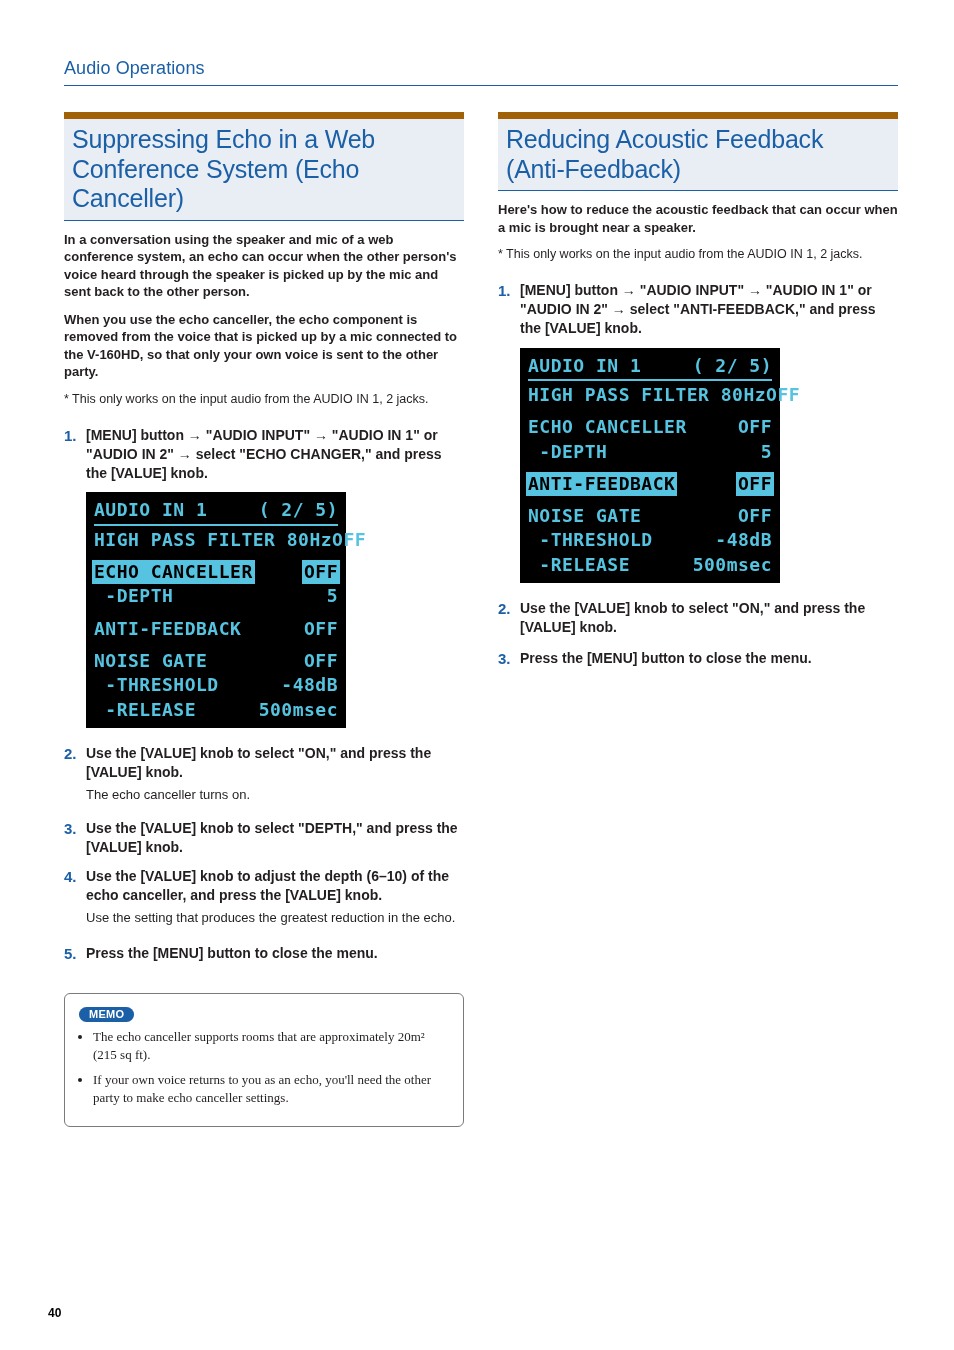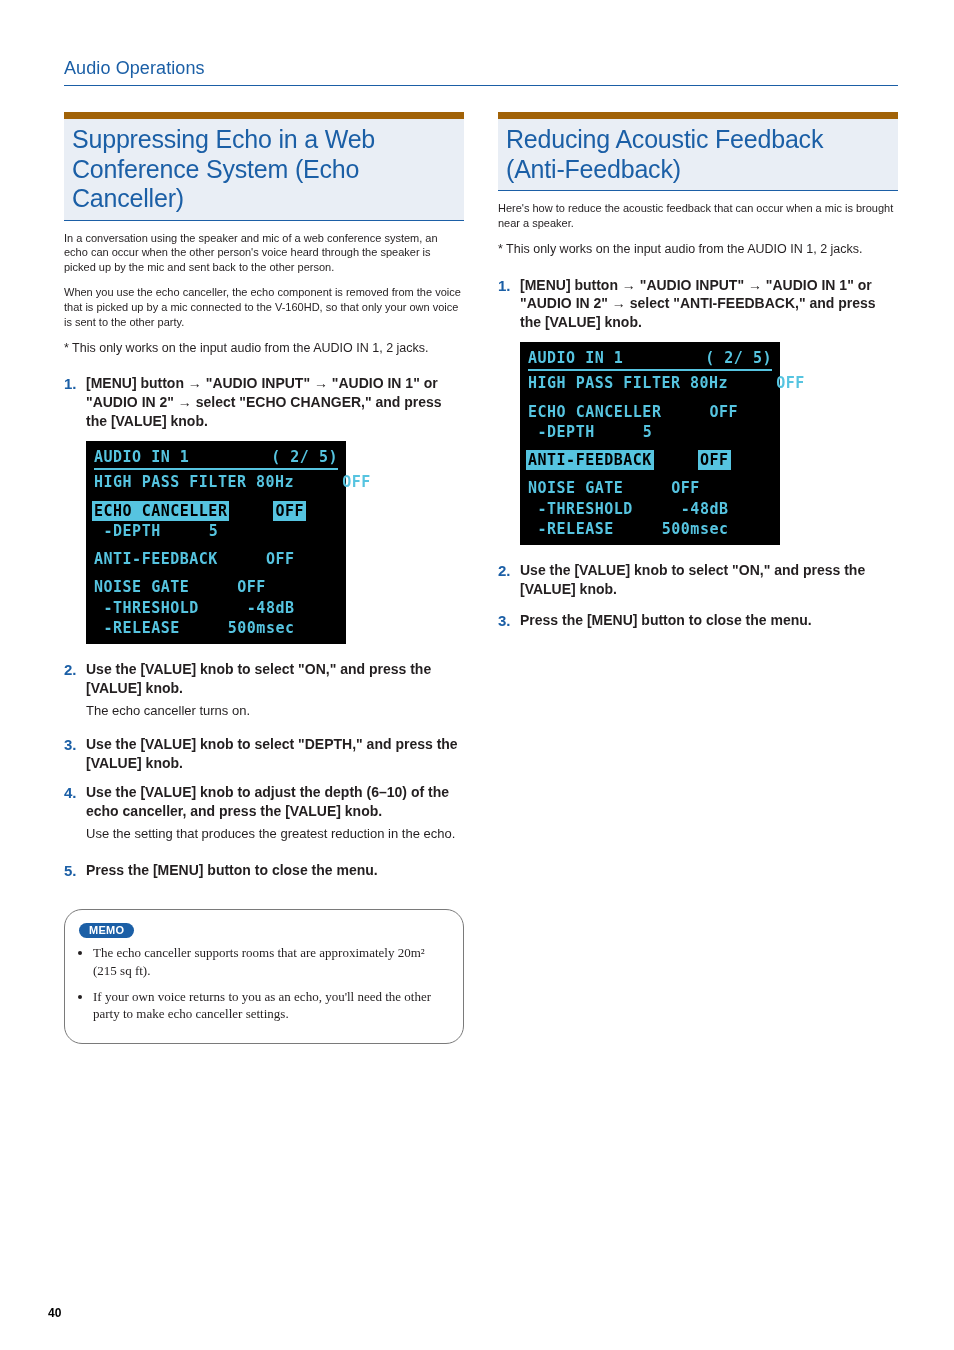--- a/index.html
+++ b/index.html
@@ -48,9 +48,10 @@
     font-stretch: condensed;
   }
   .body-text {
-    font-size: 11px;
+    font-size: 13px;
     line-height: 1.35;
     margin: 0 0 10px 0;
+    font-weight: bold;
   }
   .footnote {
     font-size: 12.5px;

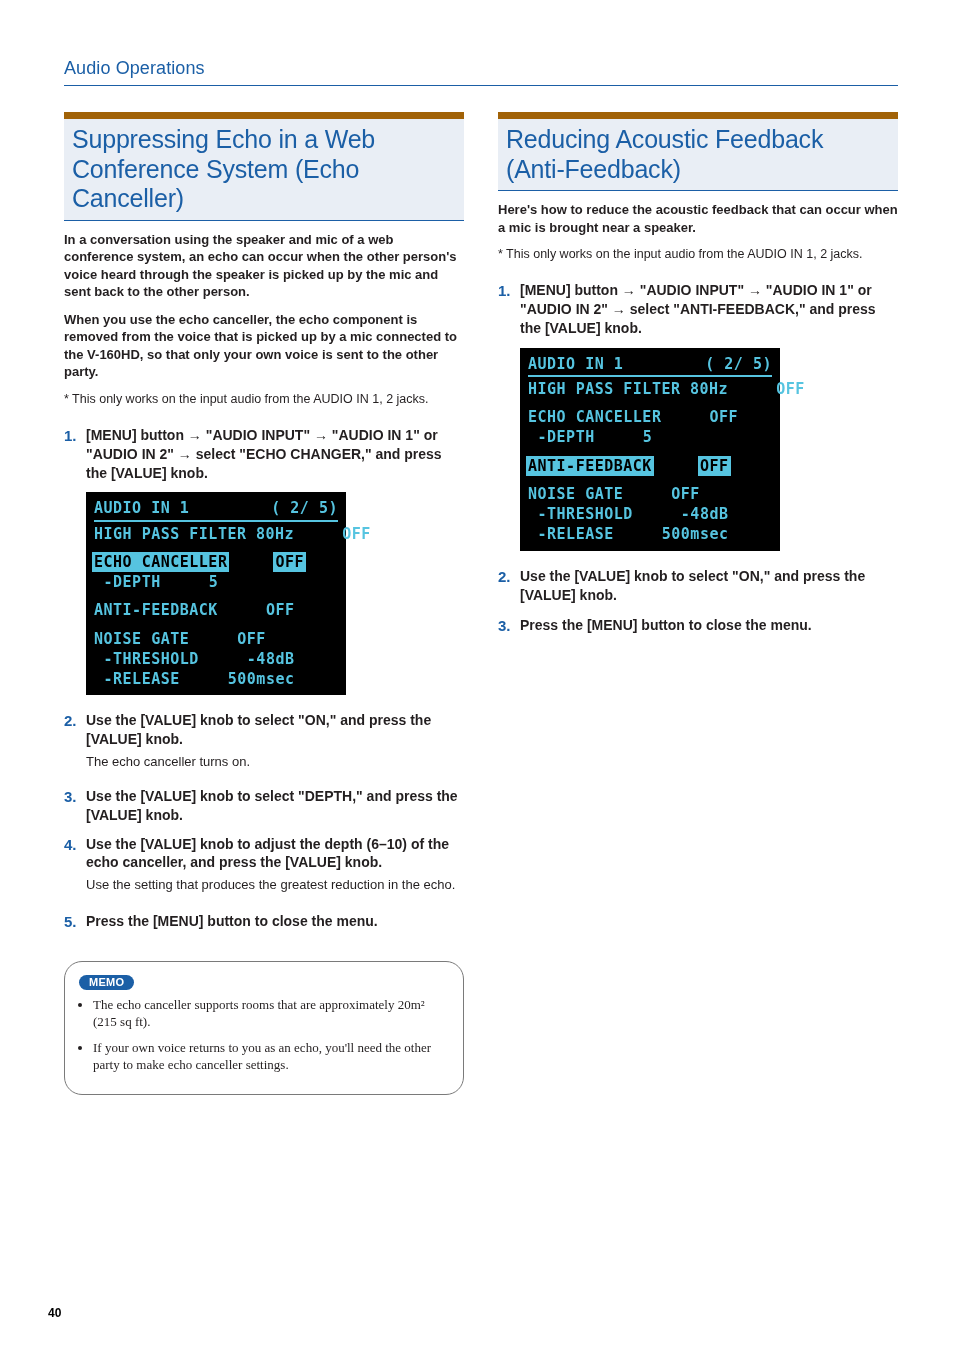--- a/index.html
+++ b/index.html
@@ -95,7 +95,7 @@
     background: #000;
     color: #56c4e0;
     font-family: "Lucida Console", "Consolas", monospace;
-    font-size: 15px;
+    font-size: 18px;
     font-weight: 700;
     letter-spacing: 0.5px;
     line-height: 1.35;

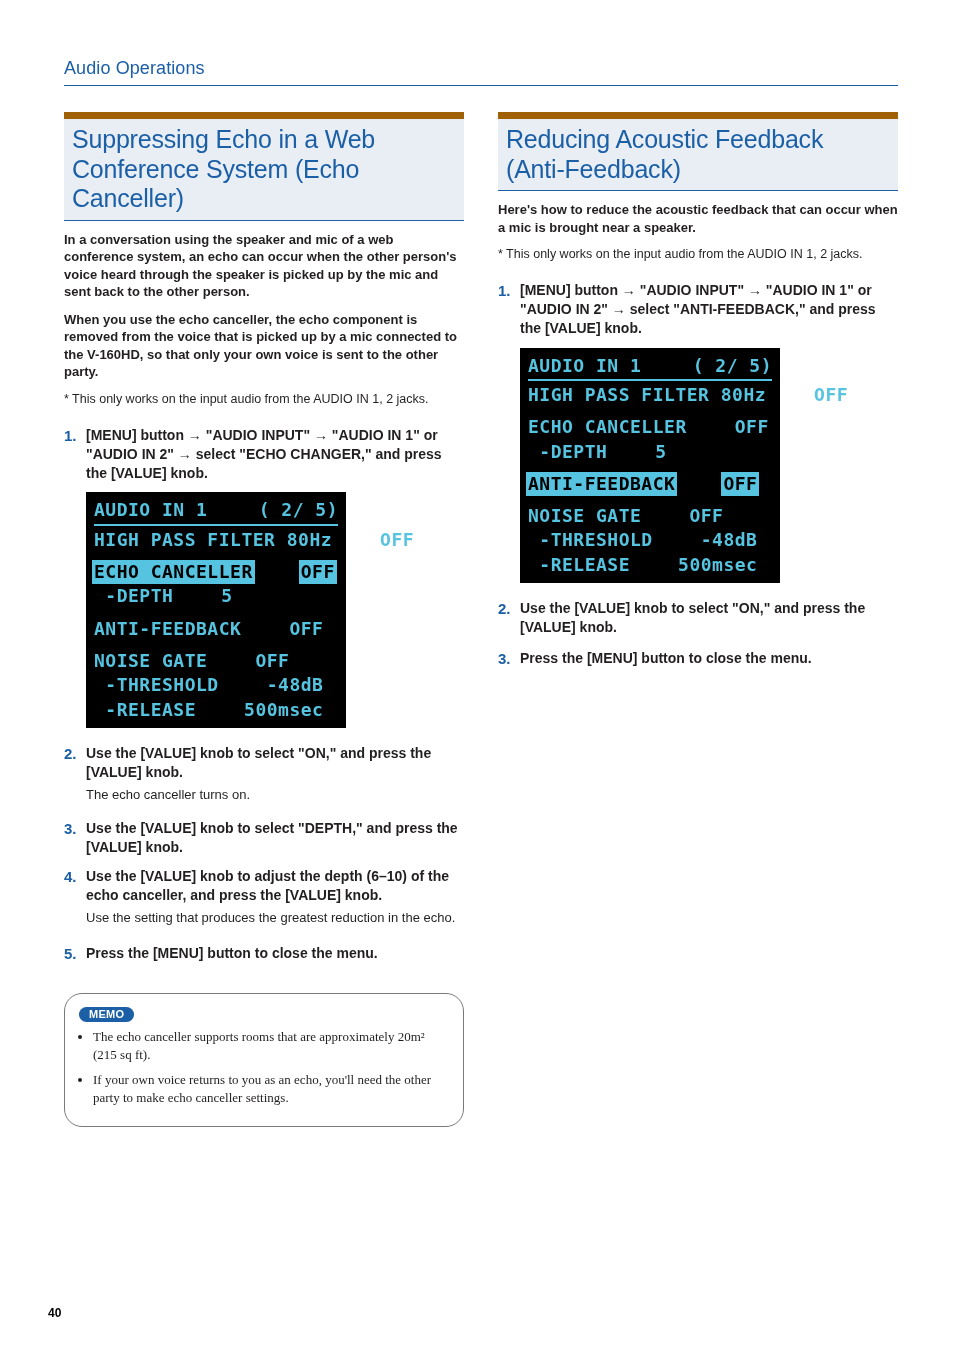--- a/index.html
+++ b/index.html
@@ -115,8 +115,7 @@
   }
   .lcd .row {
     display: flex;
-    justify-content: flex-start;
-    gap: 48px;
+    justify-content: space-between;
   }
   .lcd .hl {
     background: #56c4e0;

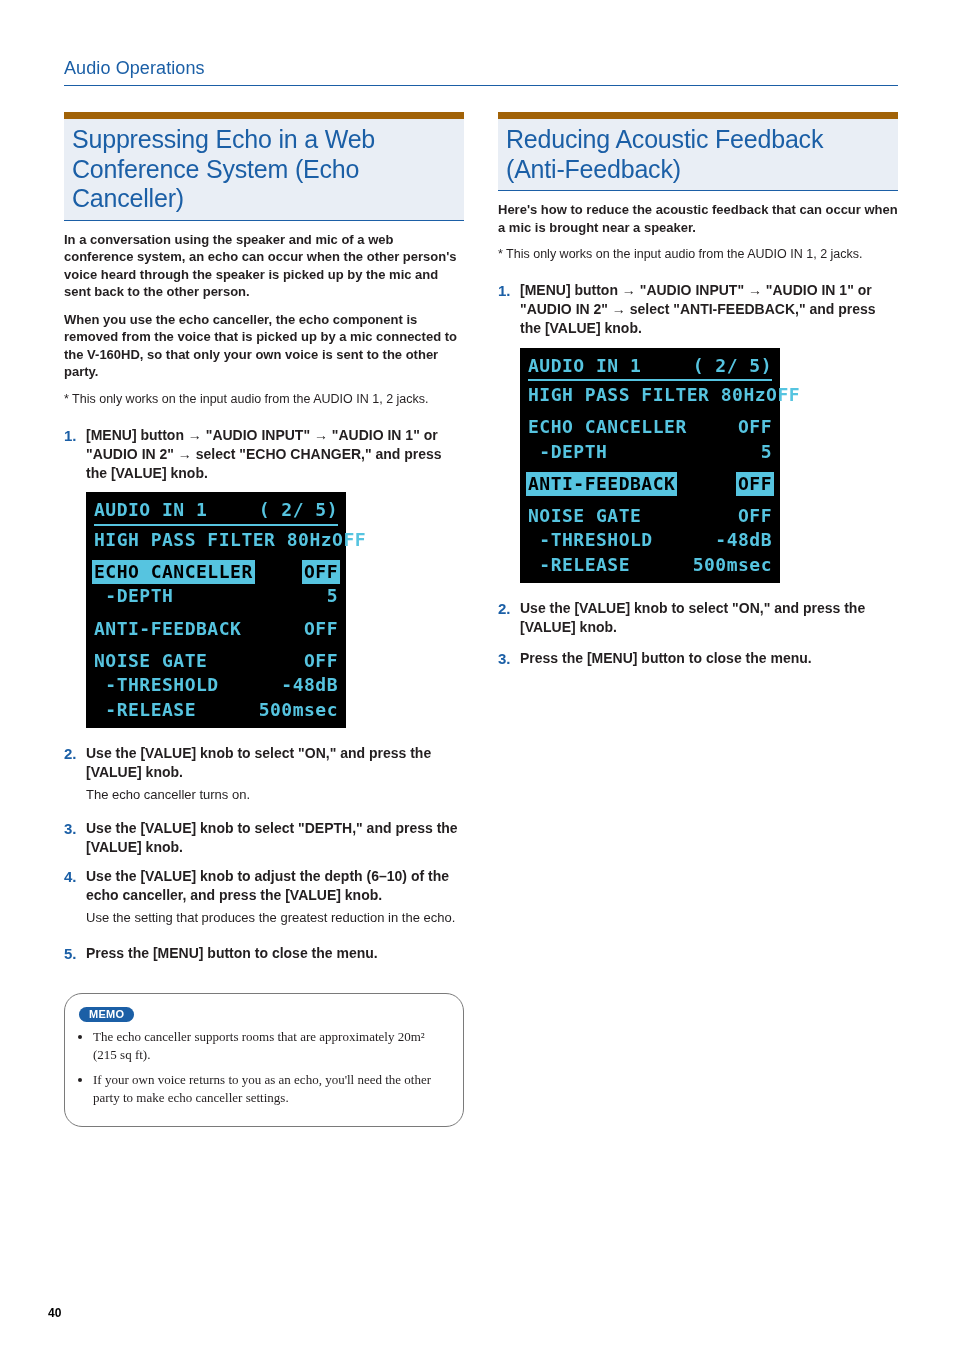--- a/index.html
+++ b/index.html
@@ -127,7 +127,7 @@
   
   .memo-box {
     border: 1px solid #7a7a7a;
-    border-radius: 18px;
+    border-radius: 6px;
     padding: 10px 14px 12px 14px;
     margin-top: 26px;
   }

